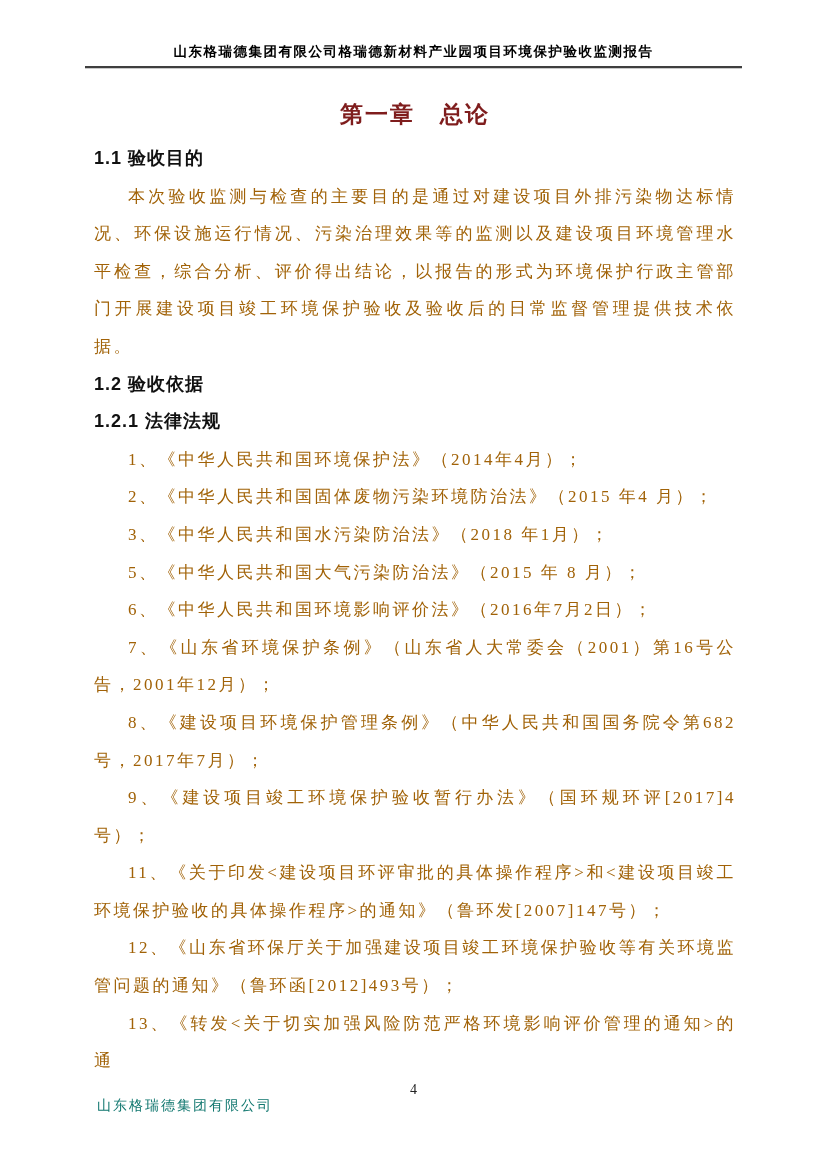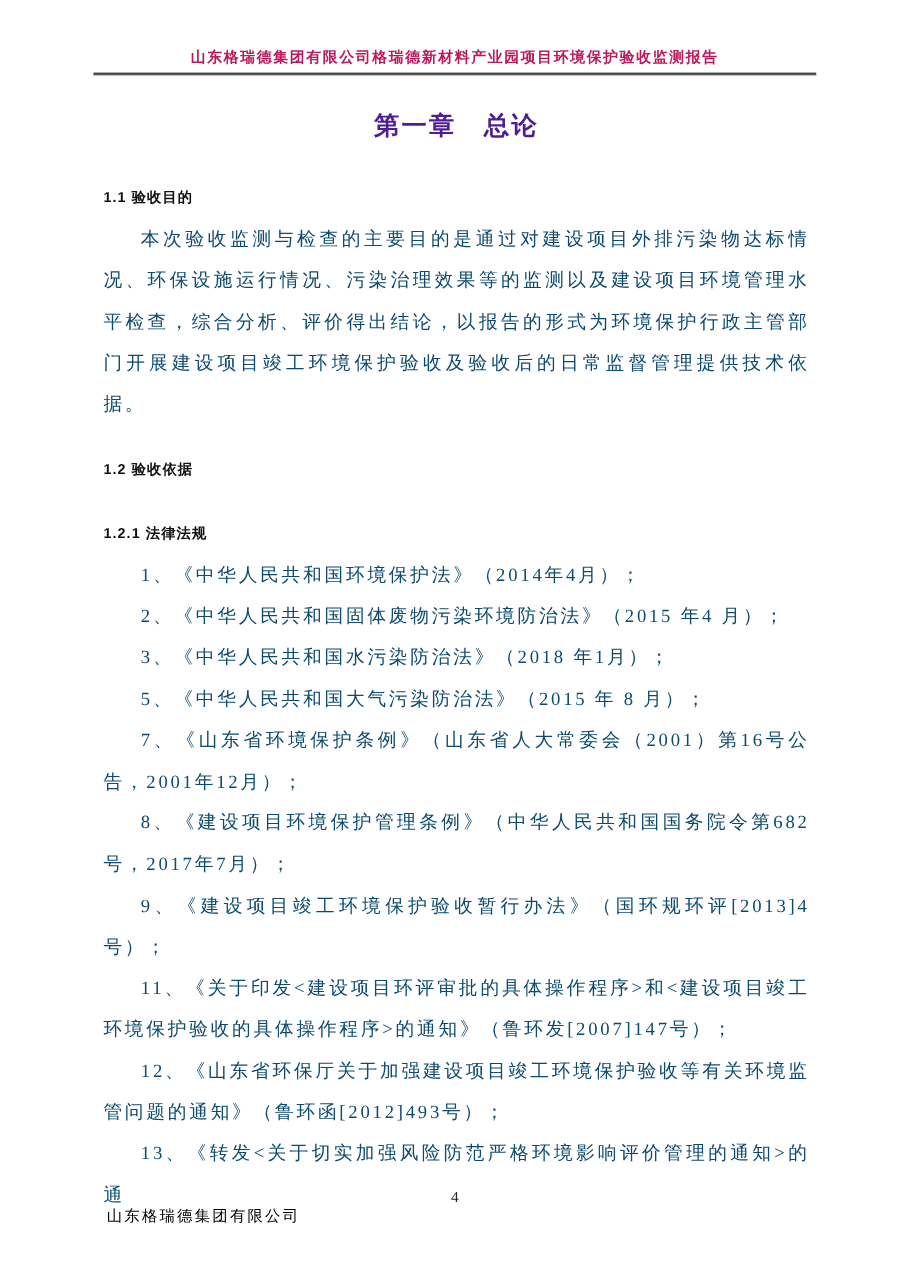--- a/index.html
+++ b/index.html
@@ -26,7 +26,7 @@
     font-size: 13.5px;
     font-weight: bold;
     letter-spacing: 1.5px;
-    color: #be185d;
+    color: #000000;
   }
   .header-rule {
     position: absolute;

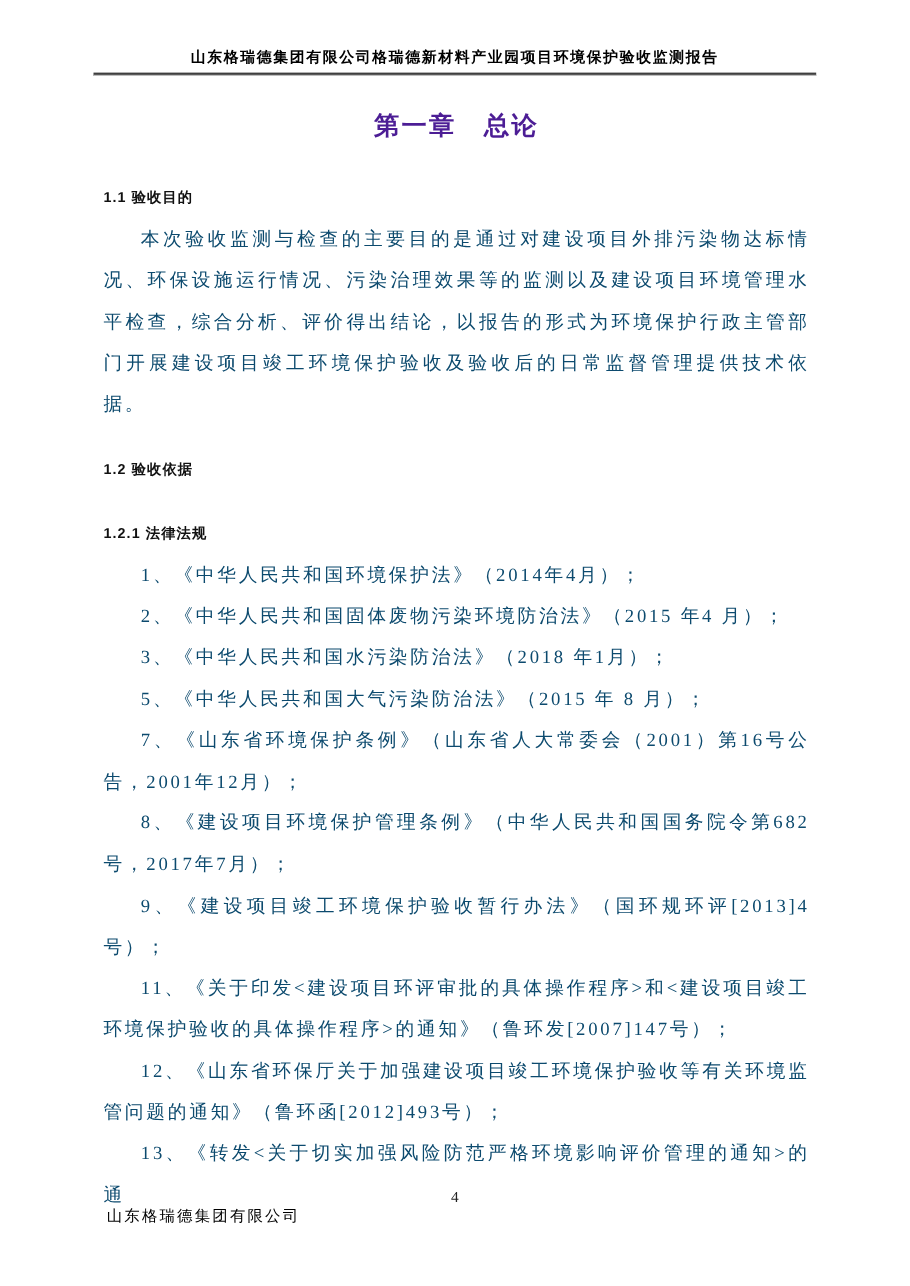--- a/index.html
+++ b/index.html
@@ -52,7 +52,7 @@
     font-size: 23px;
     font-weight: bold;
     letter-spacing: 2px;
-    color: #4c1d95;
+    color: #7f1d1d;
   }
   .h2 {
     font-family: "Liberation Sans", "DejaVu Sans", sans-serif;

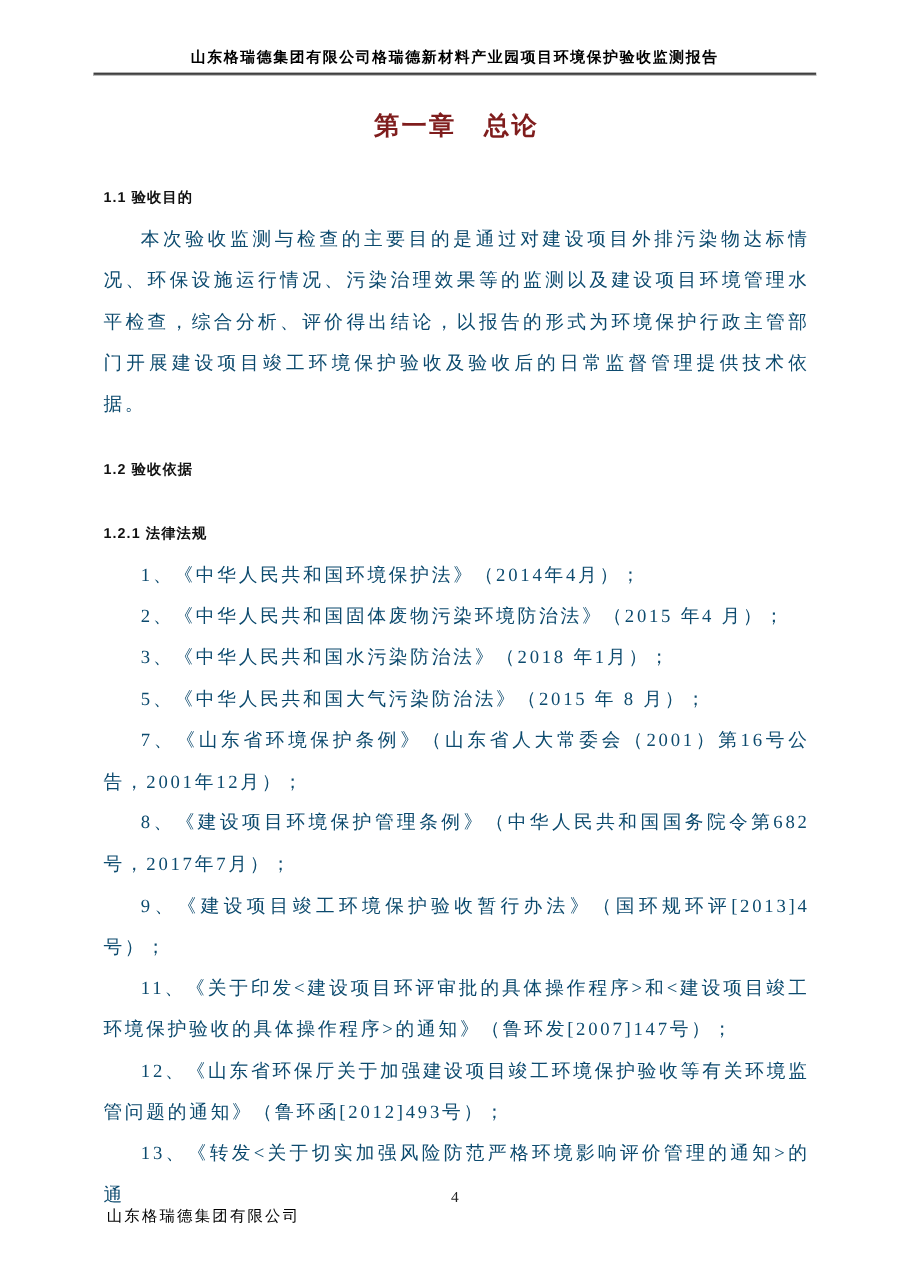--- a/index.html
+++ b/index.html
@@ -56,12 +56,11 @@
   }
   .h2 {
     font-family: "Liberation Sans", "DejaVu Sans", sans-serif;
-    font-size: 13px;
+    font-size: 18px;
     font-weight: bold;
     line-height: 37.6px;
     letter-spacing: 1px;
     color: #111111;
-    margin-top: 21px;
   }
   .body-text {
     font-size: 17px;

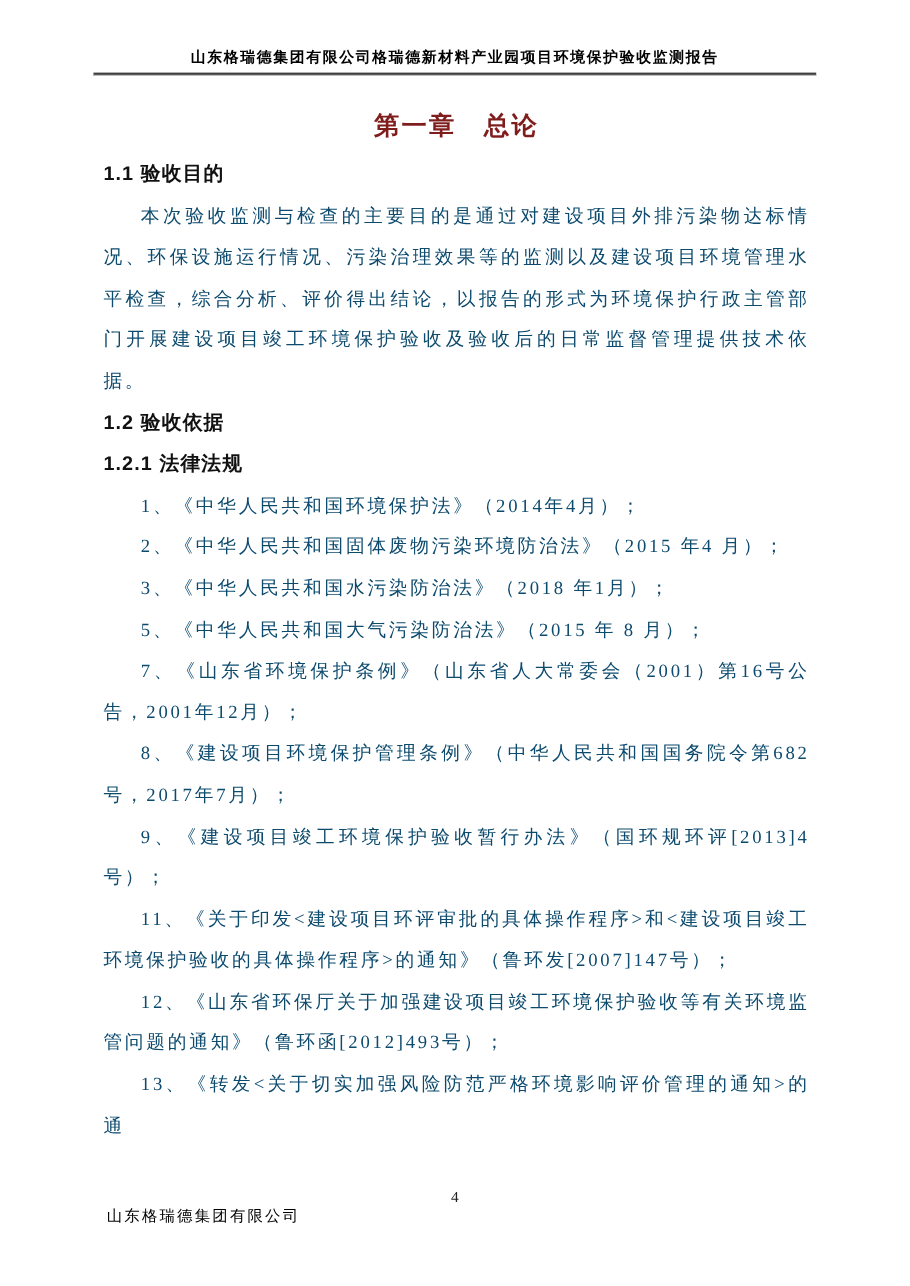--- a/index.html
+++ b/index.html
@@ -68,7 +68,7 @@
     letter-spacing: 2.5px;
     text-align: justify;
     text-justify: inter-ideograph;
-    color: #0c4a6e;
+    color: #a16207;
   }
   .indent {
     text-indent: 2em;

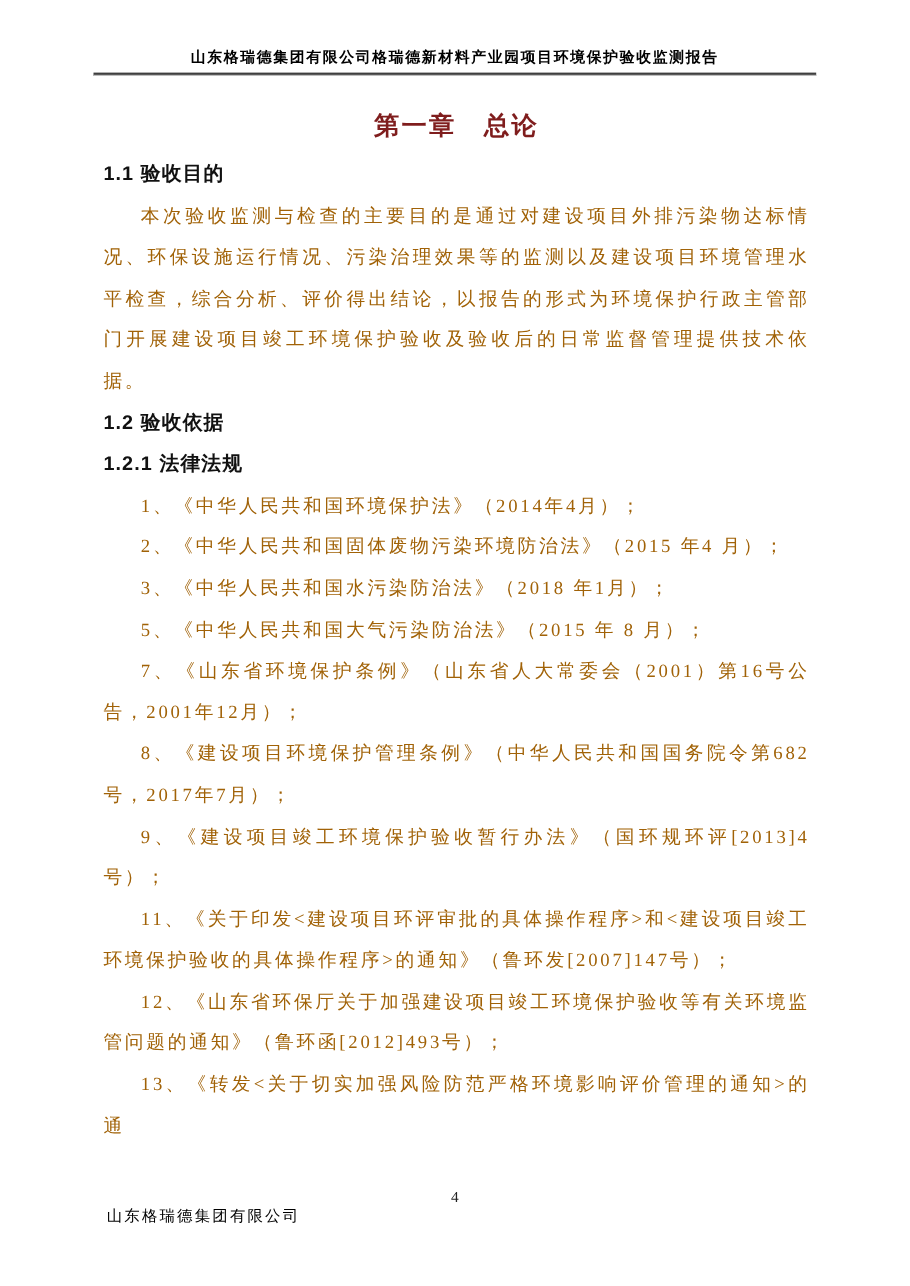--- a/index.html
+++ b/index.html
@@ -117,6 +117,7 @@
     <div class="body-text indent">2、《中华人民共和国固体废物污染环境防治法》（2015 年4 月）；</div>
     <div class="body-text indent">3、《中华人民共和国水污染防治法》（2018 年1月）；</div>
     <div class="body-text indent">5、《中华人民共和国大气污染防治法》（2015 年 8 月）；</div>
+    <div class="body-text indent">6、《中华人民共和国环境影响评价法》（2016年7月2日）；</div>
     <div class="body-text indent">7、《山东省环境保护条例》（山东省人大常委会（2001）第16号公告，2001年12月）；</div>
     <div class="body-text indent">8、《建设项目环境保护管理条例》（中华人民共和国国务院令第682号，2017年7月）；</div>
     <div class="body-text indent">9、《建设项目竣工环境保护验收暂行办法》（国环规环评[2013]4号）；</div>

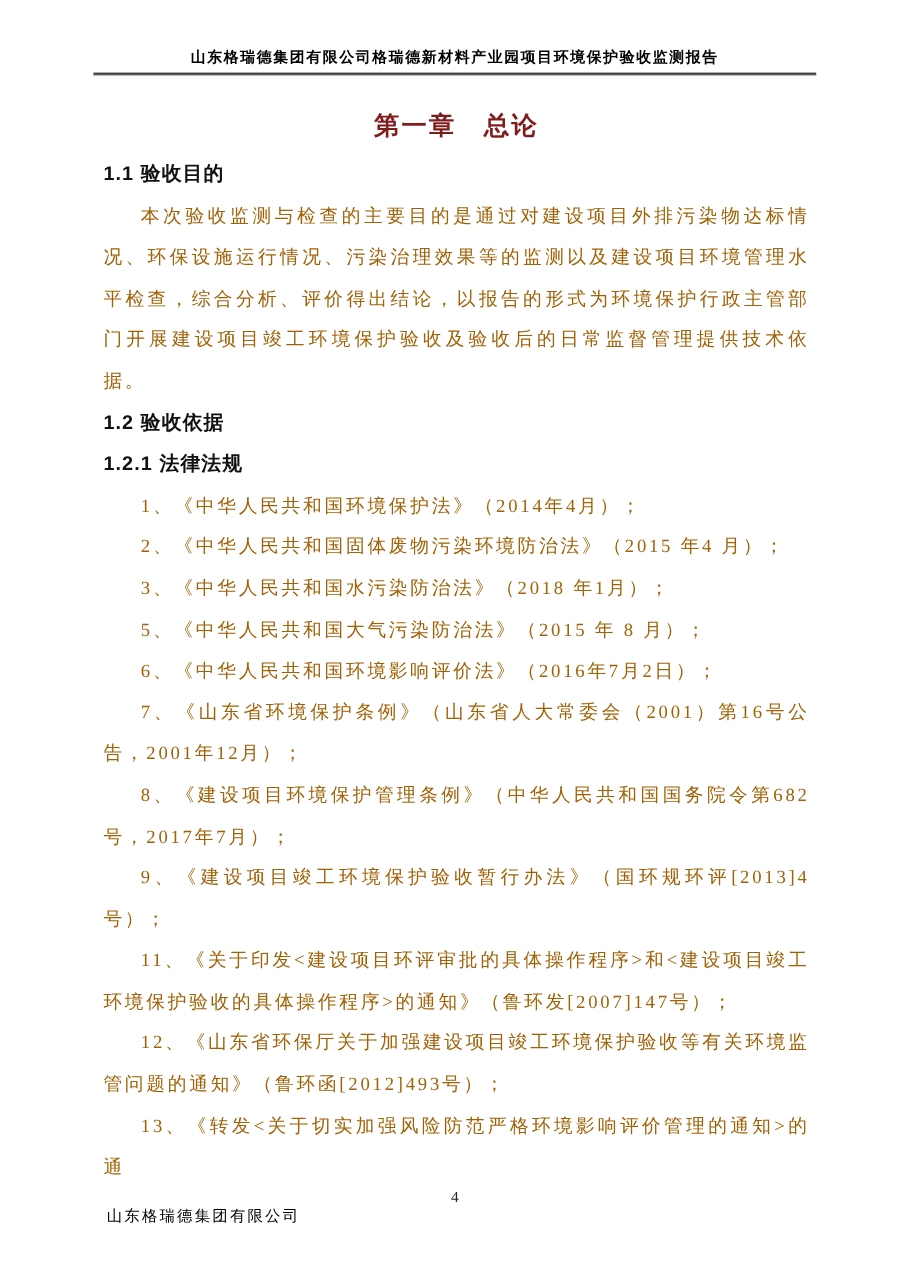--- a/index.html
+++ b/index.html
@@ -120,7 +120,7 @@
     <div class="body-text indent">6、《中华人民共和国环境影响评价法》（2016年7月2日）；</div>
     <div class="body-text indent">7、《山东省环境保护条例》（山东省人大常委会（2001）第16号公告，2001年12月）；</div>
     <div class="body-text indent">8、《建设项目环境保护管理条例》（中华人民共和国国务院令第682号，2017年7月）；</div>
-    <div class="body-text indent">9、《建设项目竣工环境保护验收暂行办法》（国环规环评[2013]4号）；</div>
+    <div class="body-text indent">9、《建设项目竣工环境保护验收暂行办法》（国环规环评[2017]4号）；</div>
     <div class="body-text indent">11、《关于印发&lt;建设项目环评审批的具体操作程序&gt;和&lt;建设项目竣工环境保护验收的具体操作程序&gt;的通知》（鲁环发[2007]147号）；</div>
     <div class="body-text indent">12、《山东省环保厅关于加强建设项目竣工环境保护验收等有关环境监管问题的通知》（鲁环函[2012]493号）；</div>
     <div class="body-text indent">13、《转发&lt;关于切实加强风险防范严格环境影响评价管理的通知&gt;的通</div>

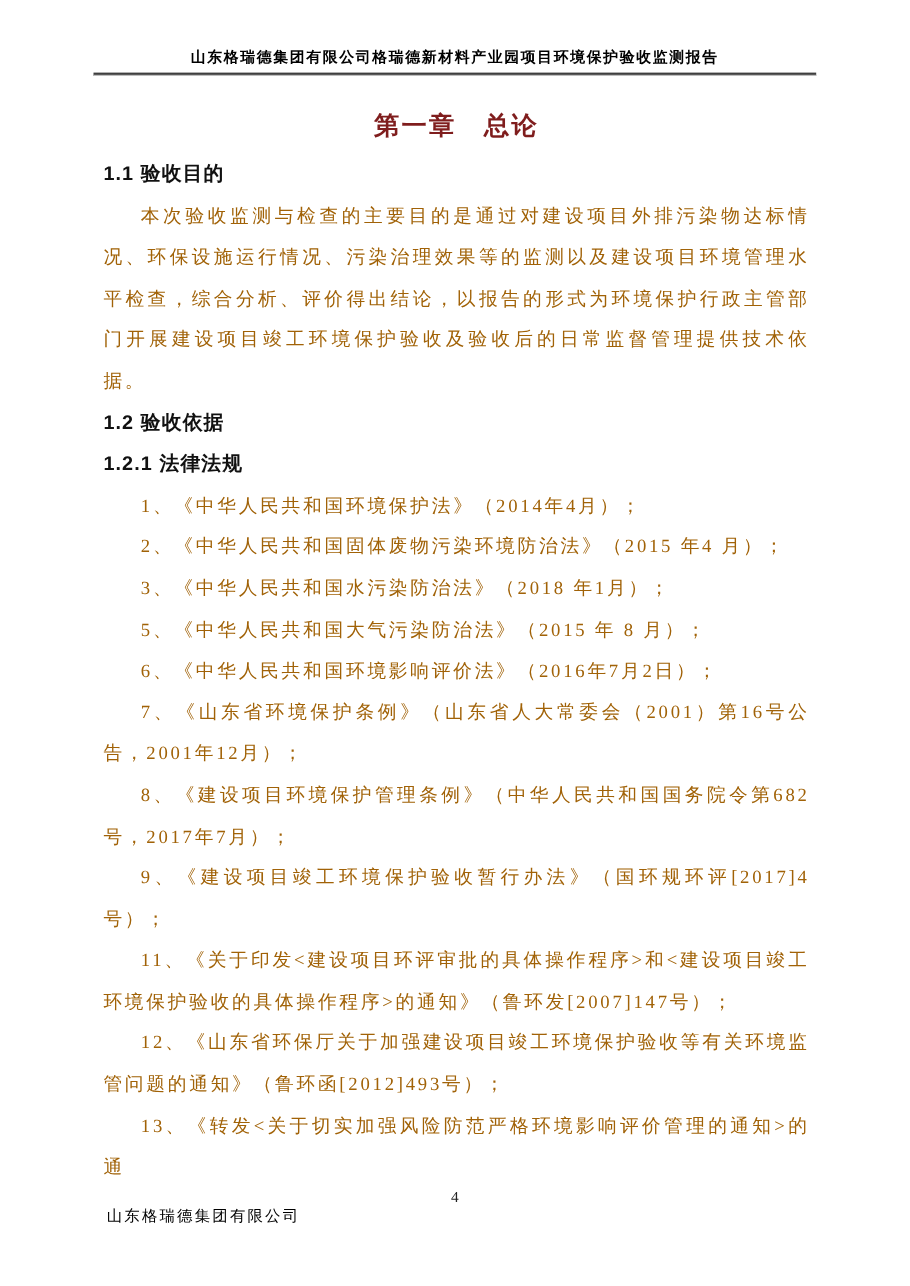--- a/index.html
+++ b/index.html
@@ -89,7 +89,7 @@
     left: 97px;
     font-size: 14px;
     letter-spacing: 2px;
-    color: #000000;
+    color: #0f766e;
   }
 </style>
 </head>

